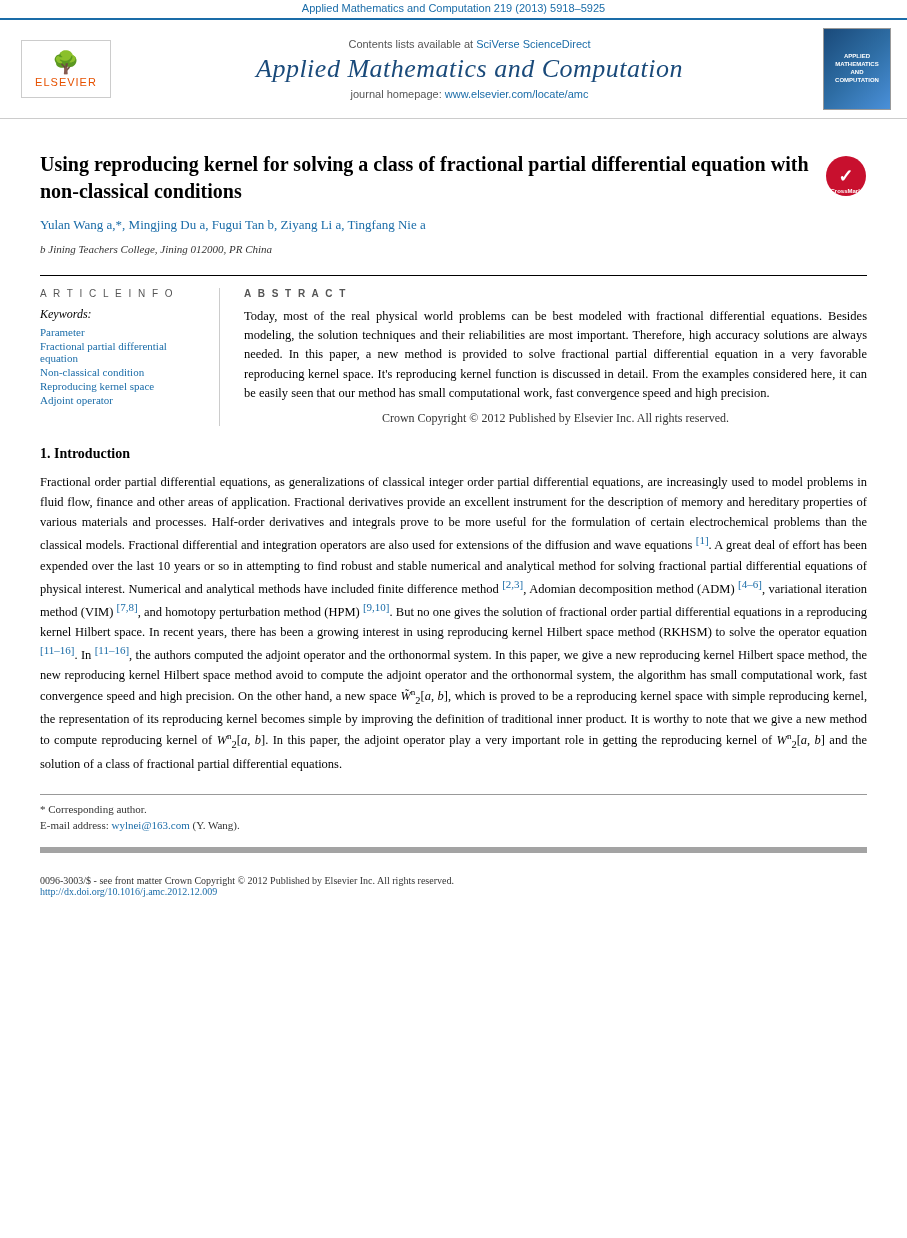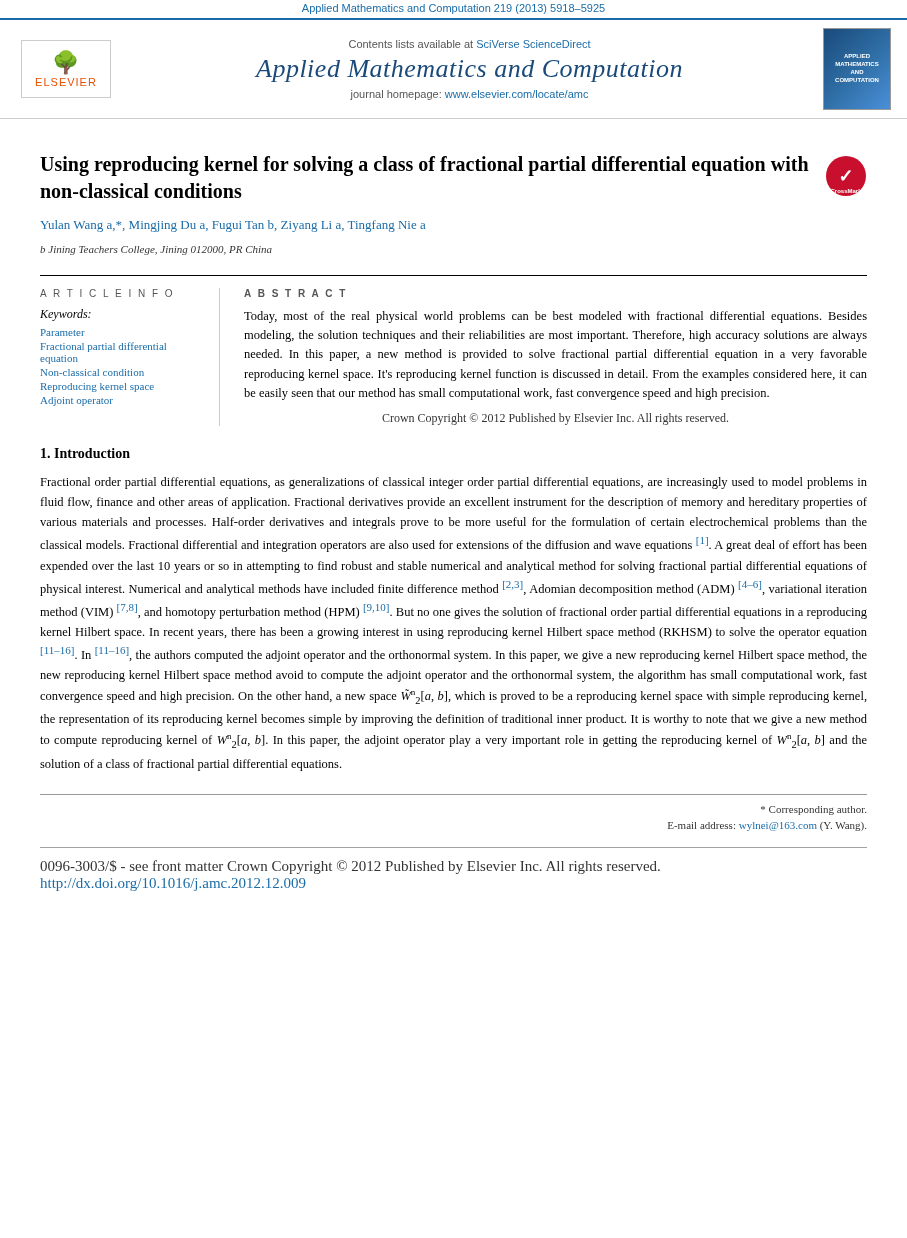--- a/index.html
+++ b/index.html
@@ -240,7 +240,6 @@
     .footer-star {
       font-size: 11px;
       margin-bottom: 4px;
-      text-align: right;
     }
 
     .footer-email {

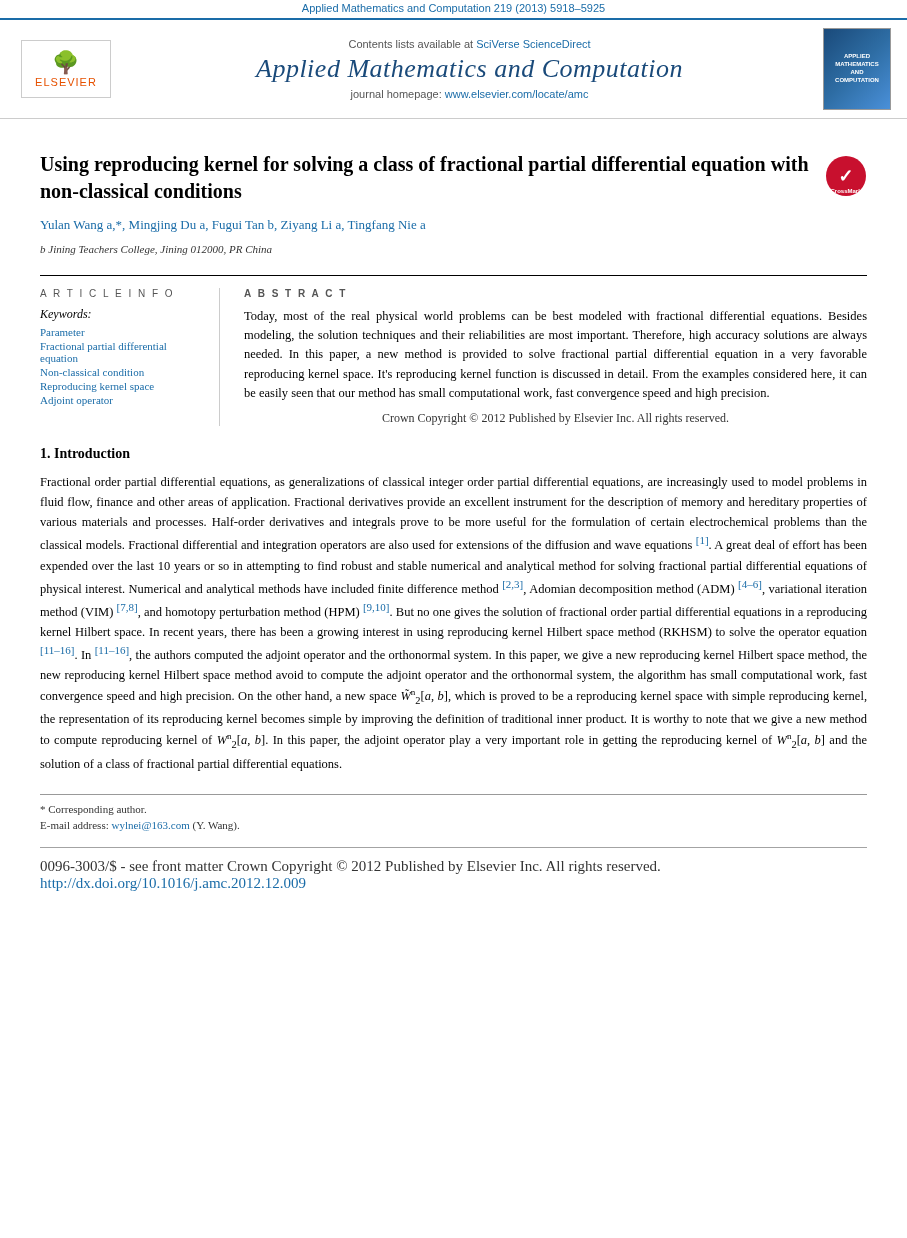--- a/index.html
+++ b/index.html
@@ -248,10 +248,10 @@
     }
 
     .footer-bottom {
-      border-top: 1px solid #a3a3a3;
+      border-top: 6px solid #a3a3a3;
       margin-top: 16px;
-      padding-top: 10px;
-      font-size: 15px;
+      padding-top: 22px;
+      font-size: 10px;
       color: #333;
     }
 

